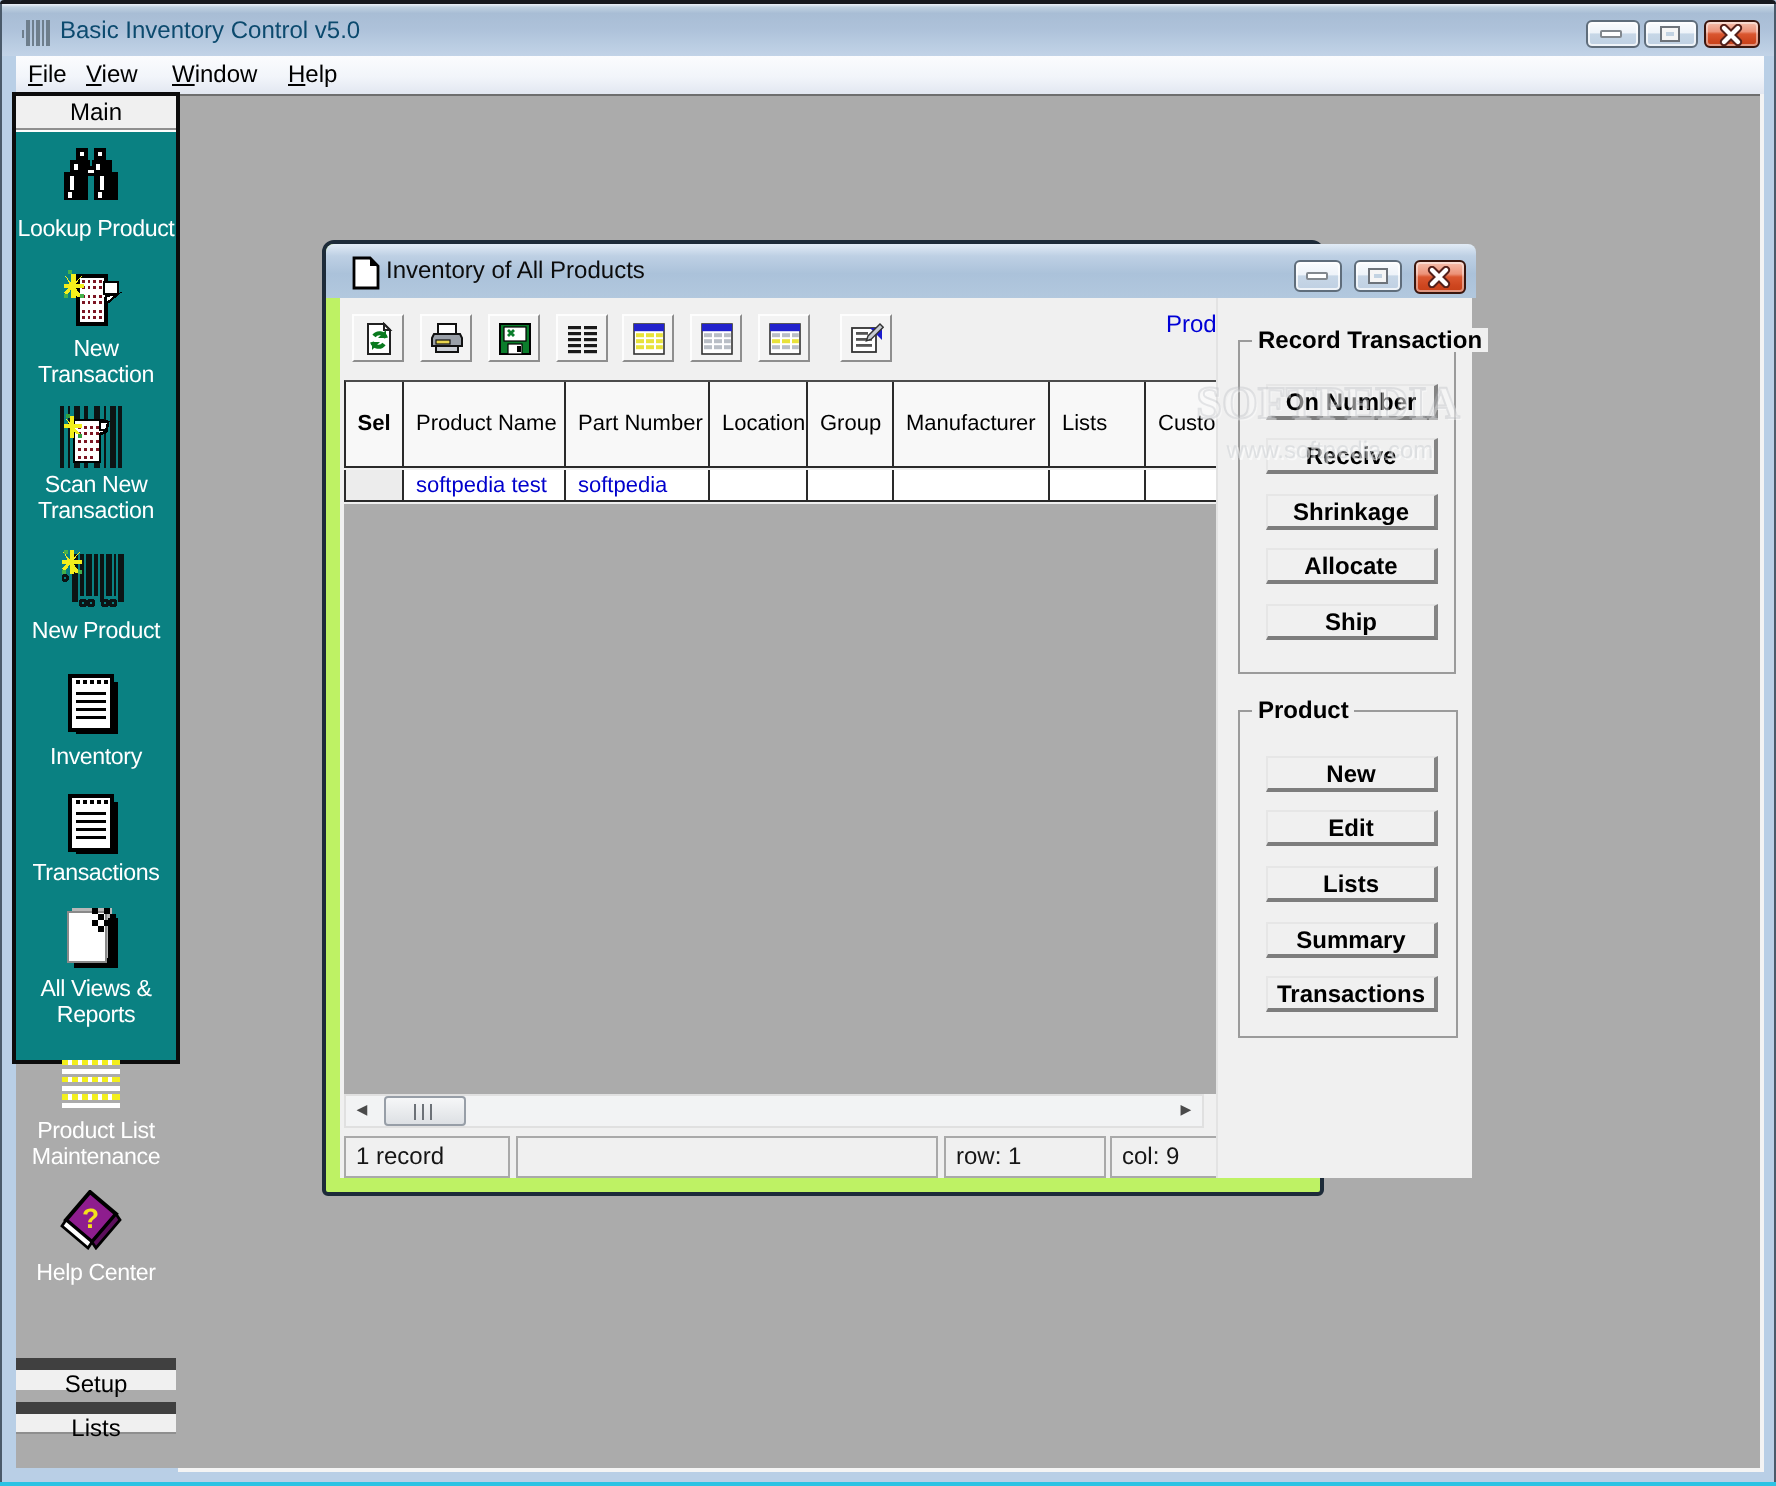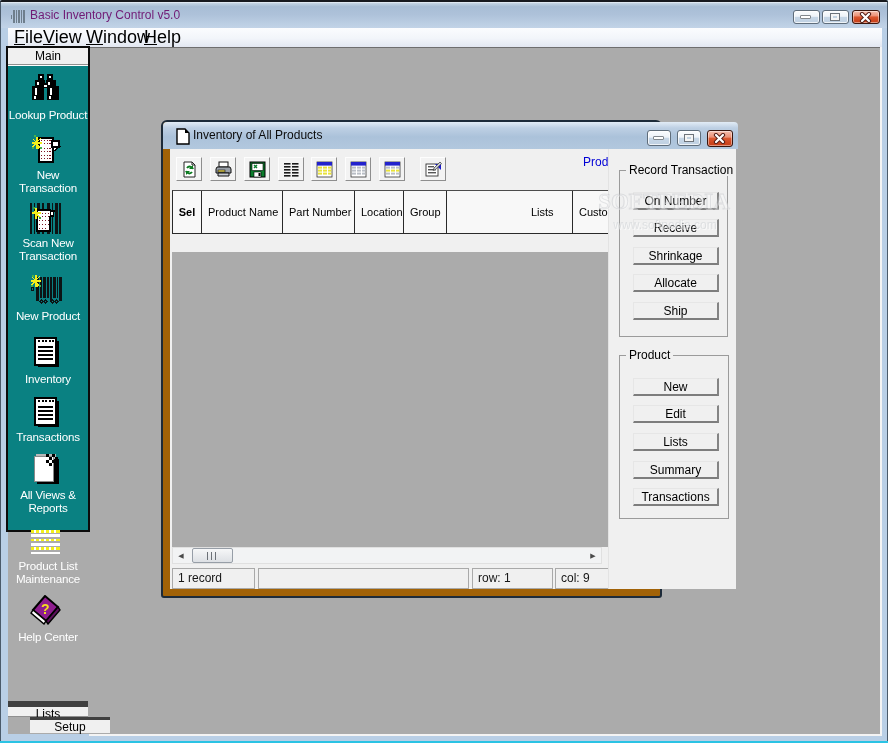--- a/index.html
+++ b/index.html
@@ -11,7 +11,7 @@
 #topborder { left:0; top:0; width:888px; height:2px; background:#17191e; border-radius:4px 4px 0 0; }
 #titlebar { left:1px; top:2px; width:886px; height:26px;
   background:linear-gradient(to bottom,#edf2f9 0%,#c0d1e1 6%,#a8bdd5 18%,#aec2da 50%,#bacde2 80%,#c2d3e7 100%); }
-#titletext { left:30px; top:2px; height:26px; line-height:26px; font-size:12px; color:#701a75; }
+#titletext { left:30px; top:2px; height:26px; line-height:26px; font-size:12px; color:#0c4a6e; }
 #leftedge { left:0; top:2px; width:1px; height:741px; background:#4a5a6a; }
 #rightedge { left:887px; top:2px; width:1px; height:741px; background:#4a5a6a; }
 

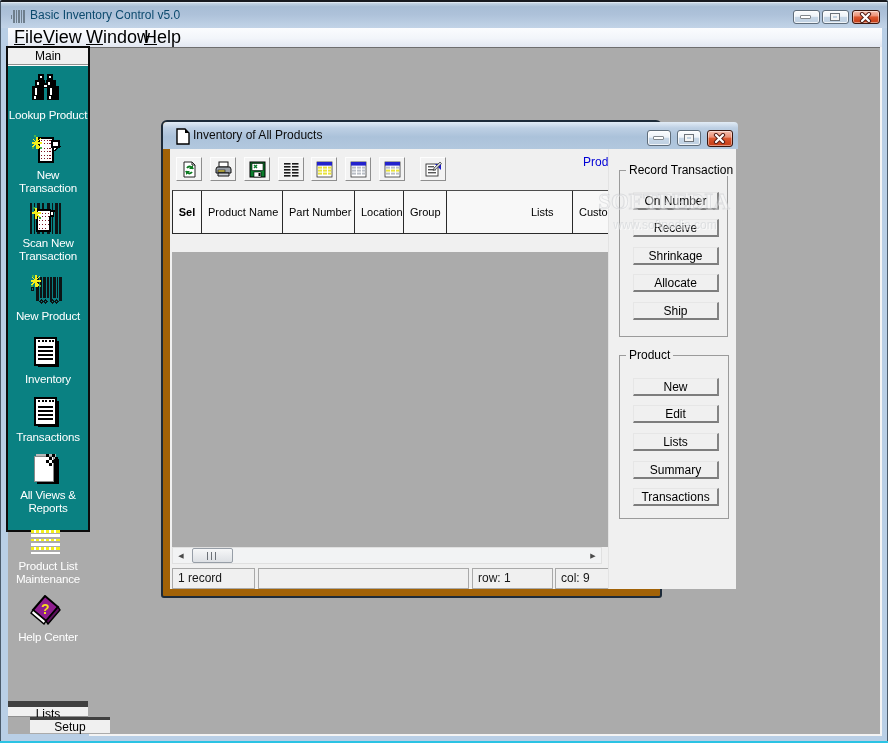--- a/index.html
+++ b/index.html
@@ -28,7 +28,7 @@
 
 #menubar { left:8px; top:28px; width:874px; height:19px;
   background:linear-gradient(to bottom,#fbfcfe 0%,#f2f5fa 55%,#e2e7f1 100%); }
-.mi { position:absolute; top:0; height:19px; line-height:19px; font-size:18px; color:#000; }
+.mi { position:absolute; top:0; height:19px; line-height:19px; font-size:12px; color:#000; }
 
 
 #mdi { left:8px; top:47px; width:872px; height:687px; background:#ababab; border-top:1px solid #6e6e6e; }

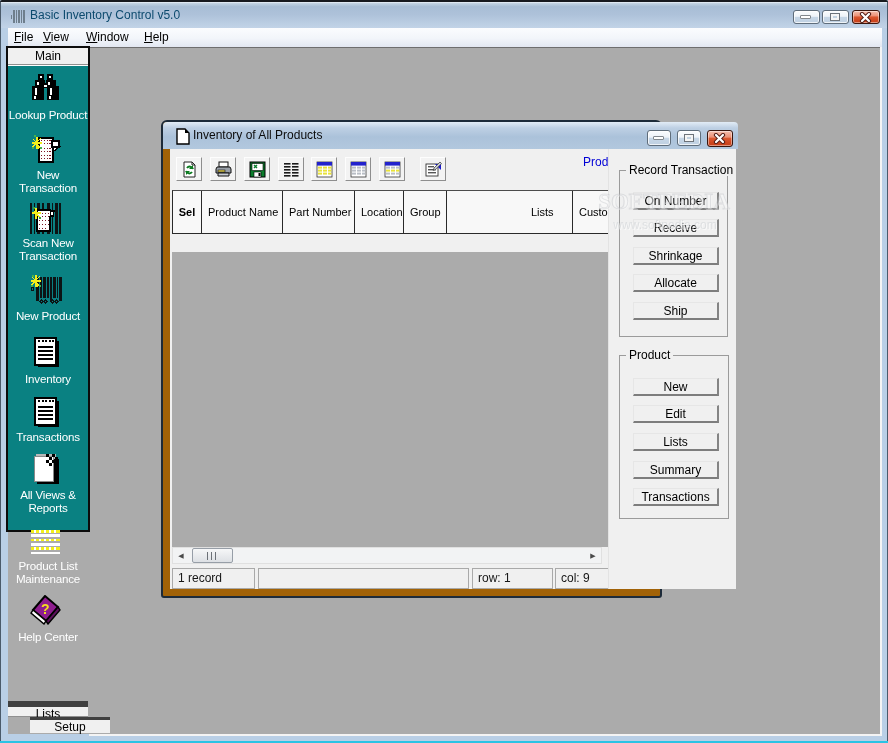--- a/index.html
+++ b/index.html
@@ -47,7 +47,7 @@
 
 
 #cw { left:161px; top:120px; width:501px; height:478px; border:2px solid #1d2b39; border-radius:6px 6px 3px 3px;
-  background:#a16207; }
+  background:#bef264; }
 #cwtitle { left:0; top:0; width:575px; height:27px; border-radius:4px 4px 0 0;
   background:linear-gradient(to bottom,#e2ecf6 0%,#bed0e4 22%,#abc2da 55%,#b2c8de 100%); }
 #cwtitletext { left:30px; top:0; height:27px; line-height:27px; font-size:12px; color:#0c0c0c; }

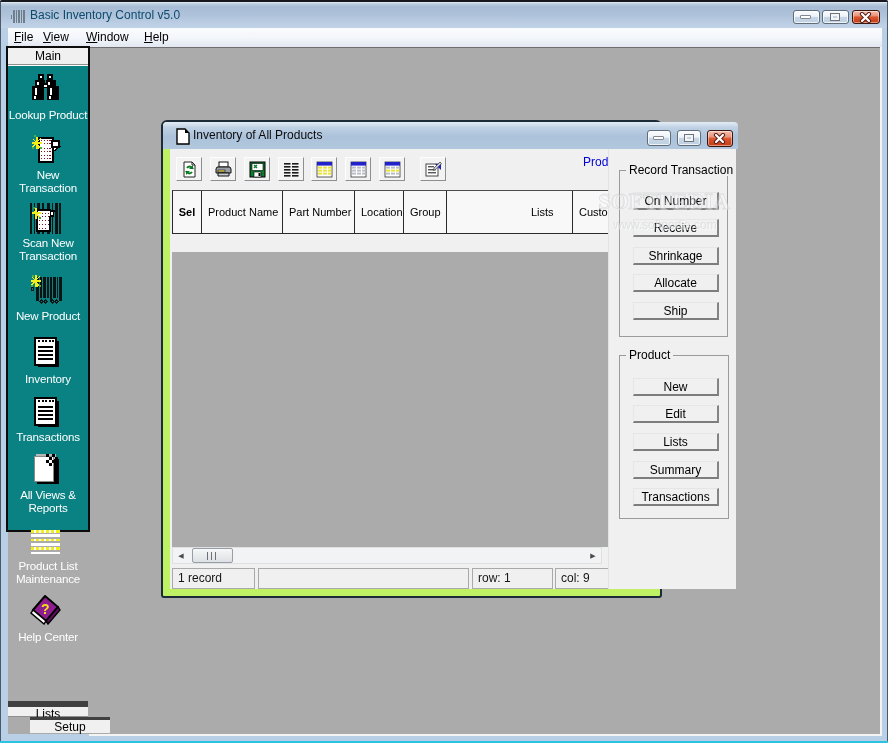--- a/index.html
+++ b/index.html
@@ -78,7 +78,7 @@
 .sp { position:absolute; top:419px; height:21px; background:#f0f0f0; border:1px solid #a9a9a9; font-size:12px; line-height:19px; padding-left:5px; color:#161616; }
 
 
-#rpanel { left:438px; top:0; width:128px; height:440px; background:#f0f0f0; border-left:1px solid #e3e3e3; }
+#rpanel { left:438px; top:0; width:128px; height:440px; background:#f0f0f0; border-left:1px solid #e3e3e3;font-weight:bold; }
 .gbox { position:absolute; border:1px solid #9b9b9b; }
 .glabel { position:absolute; background:#f0f0f0; padding:0 3px; font-size:12px; line-height:12px; color:#000; white-space:nowrap; }
 .pbtn { position:absolute; width:86px; height:18px; background:#f0f0f0; text-align:center; line-height:17px; font-size:12px; color:#000;

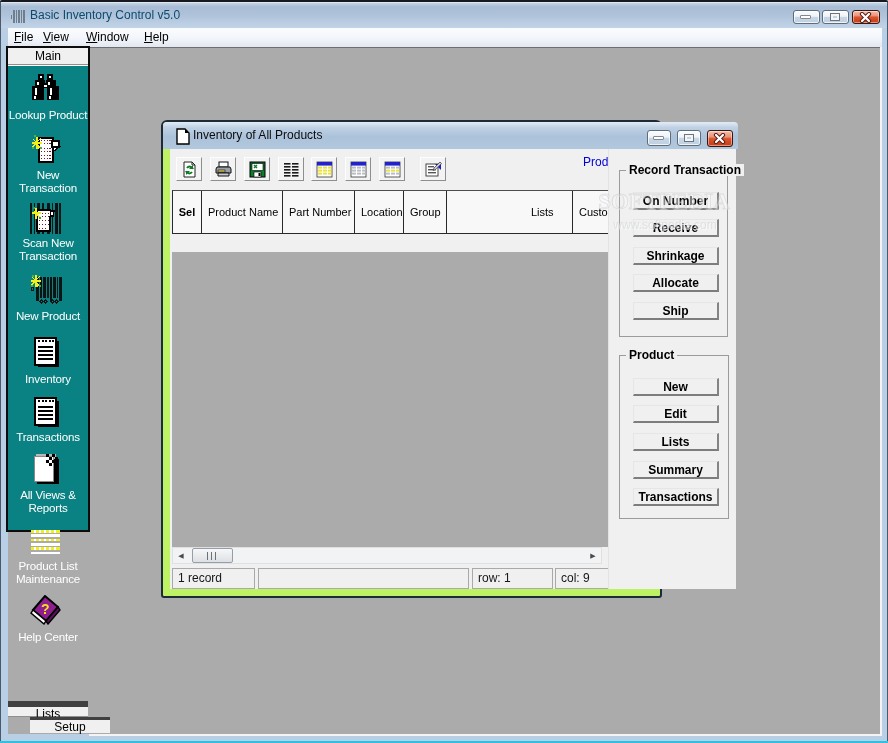--- a/index.html
+++ b/index.html
@@ -507,6 +507,7 @@
         <div class="hc" style="left:29px;width:81px">Product Name</div>
         <div class="hc" style="left:182px;width:49px">Location</div>
         <div class="hc" style="left:231px;width:43px">Group</div>
+        <div class="hc" style="left:274px;width:78px">Manufacturer</div>
         <div class="hc" style="left:352px;width:48px">Lists</div>
         <div class="hc" style="left:400px;width:37px;border-right:none">Customer</div>
       </div>

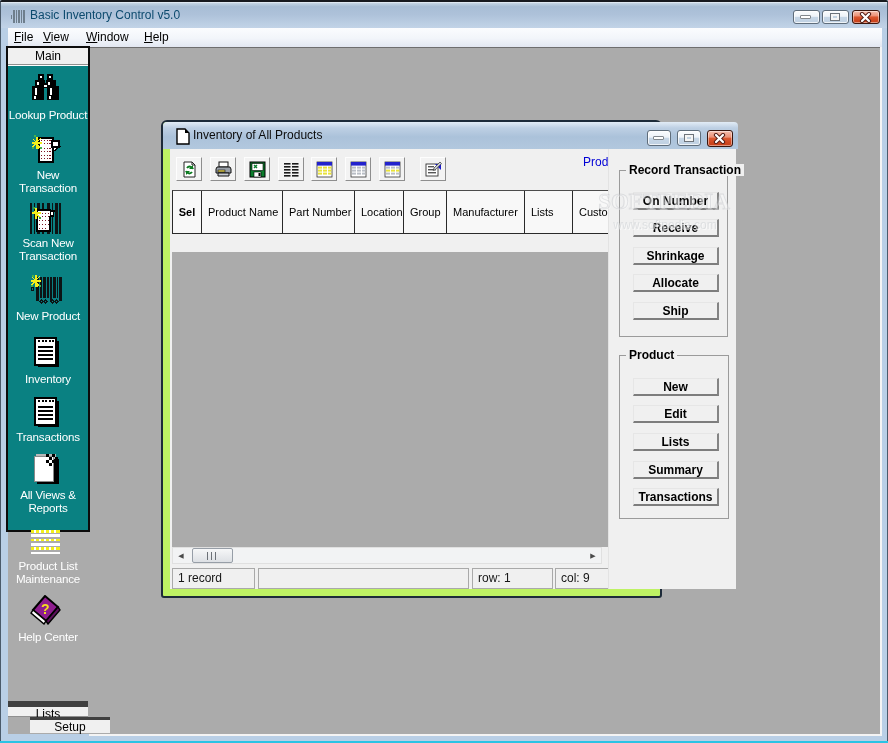--- a/index.html
+++ b/index.html
@@ -511,6 +511,16 @@
         <div class="hc" style="left:352px;width:48px">Lists</div>
         <div class="hc" style="left:400px;width:37px;border-right:none">Customer</div>
       </div>
+      <div id="trow">
+        <div class="dc" style="left:0;width:29px;background:#ececec"></div>
+        <div class="dc" style="left:29px;width:81px;background:#fff">softpedia test</div>
+        <div class="dc" style="left:110px;width:72px;background:#fff">softpedia</div>
+        <div class="dc" style="left:182px;width:49px;background:#fff"></div>
+        <div class="dc" style="left:231px;width:43px;background:#fff"></div>
+        <div class="dc" style="left:274px;width:78px;background:#fff"></div>
+        <div class="dc" style="left:352px;width:48px;background:#fff"></div>
+        <div class="dc" style="left:400px;width:37px;background:#fff;border-right:none"></div>
+      </div>
     </div>
     <div class="abs" id="grayfill"></div>
 

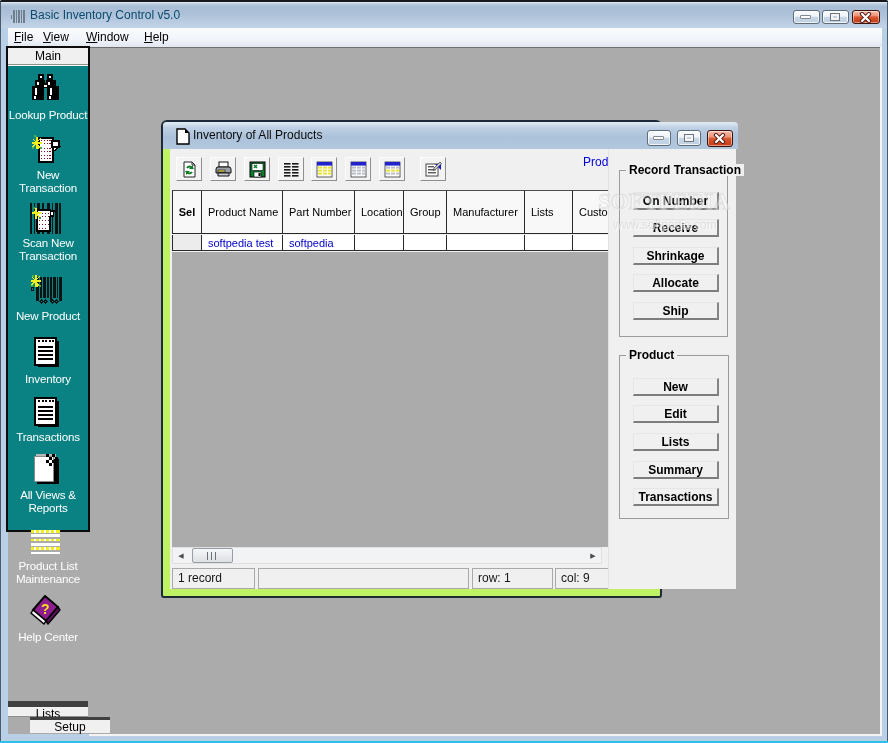--- a/index.html
+++ b/index.html
@@ -41,7 +41,7 @@
 .sbtn { position:absolute; left:0; width:80px; height:15px; background:#f0f0f0; text-align:center; line-height:15px; font-size:12px; color:#000; }
 #btnMain { top:0; border-bottom:1px solid #8f8f8f; box-shadow:0 1px 0 #fdfdfd; height:17px; line-height:16px;}
 #btnLists { top:653px; border-top:6px solid #404040; border-bottom:1px solid #8f8f8f; height:16px; }
-#btnSetup { top:669px; border-top:3px solid #404040; height:16px;margin-left:22px; }
+#btnSetup { top:631px; border-top:6px solid #404040; height:16px; }
 .sideitem { position:absolute; left:0; width:80px; text-align:center; color:#fff; font-size:11.6px; letter-spacing:-0.2px; line-height:13px; white-space:nowrap; }
 .sicon { position:absolute; }
 

